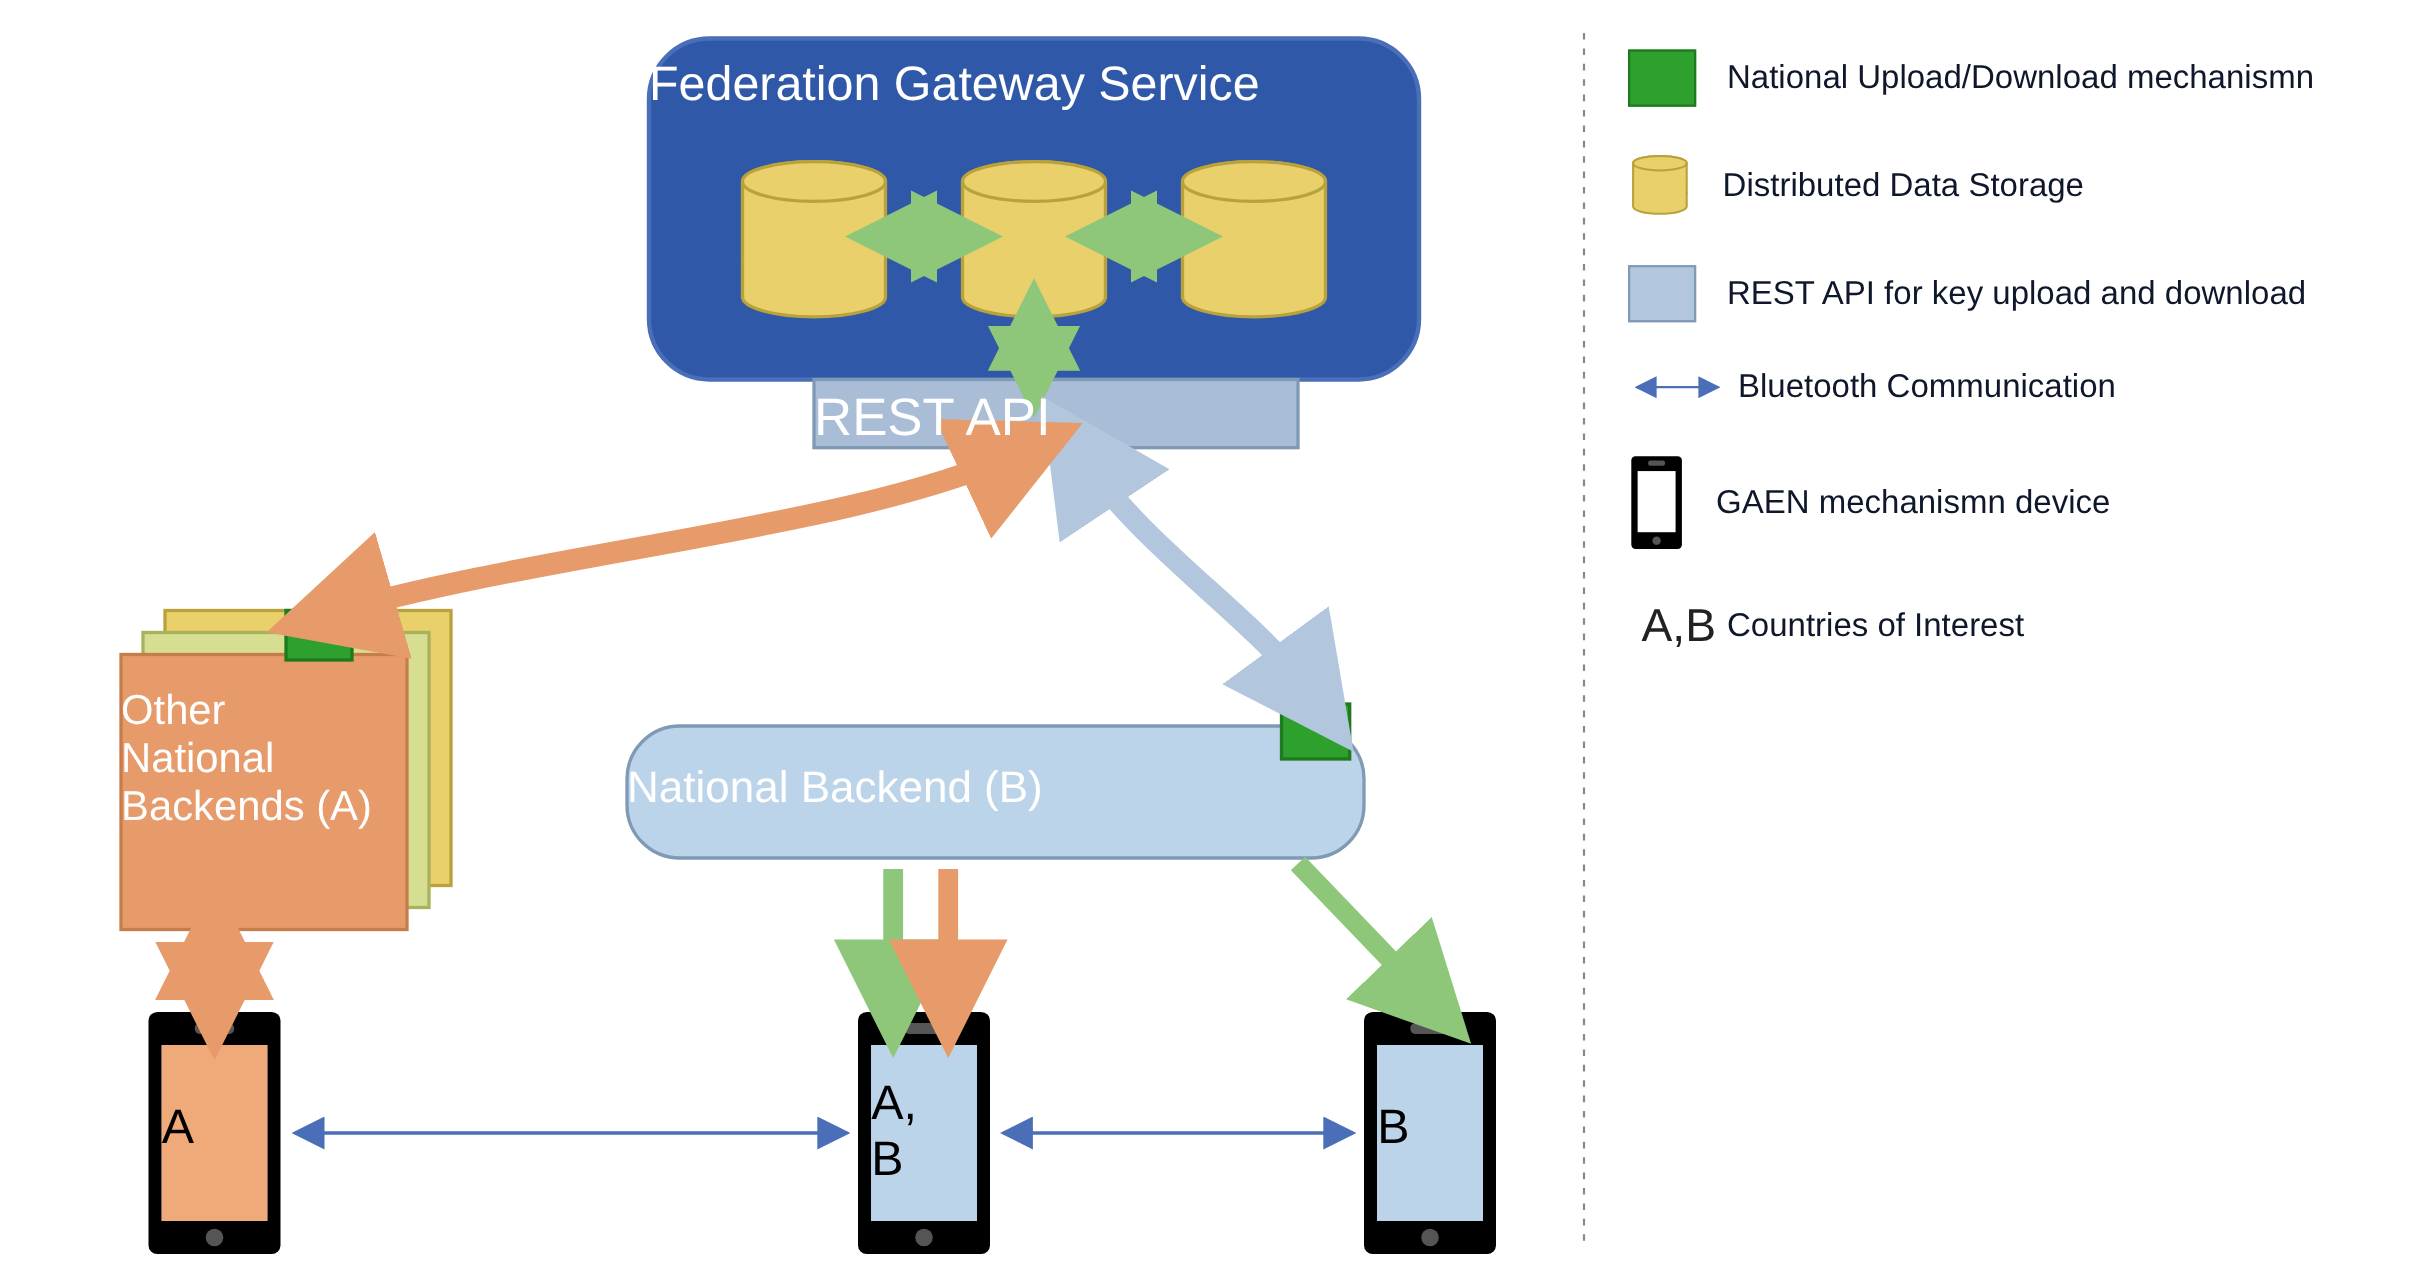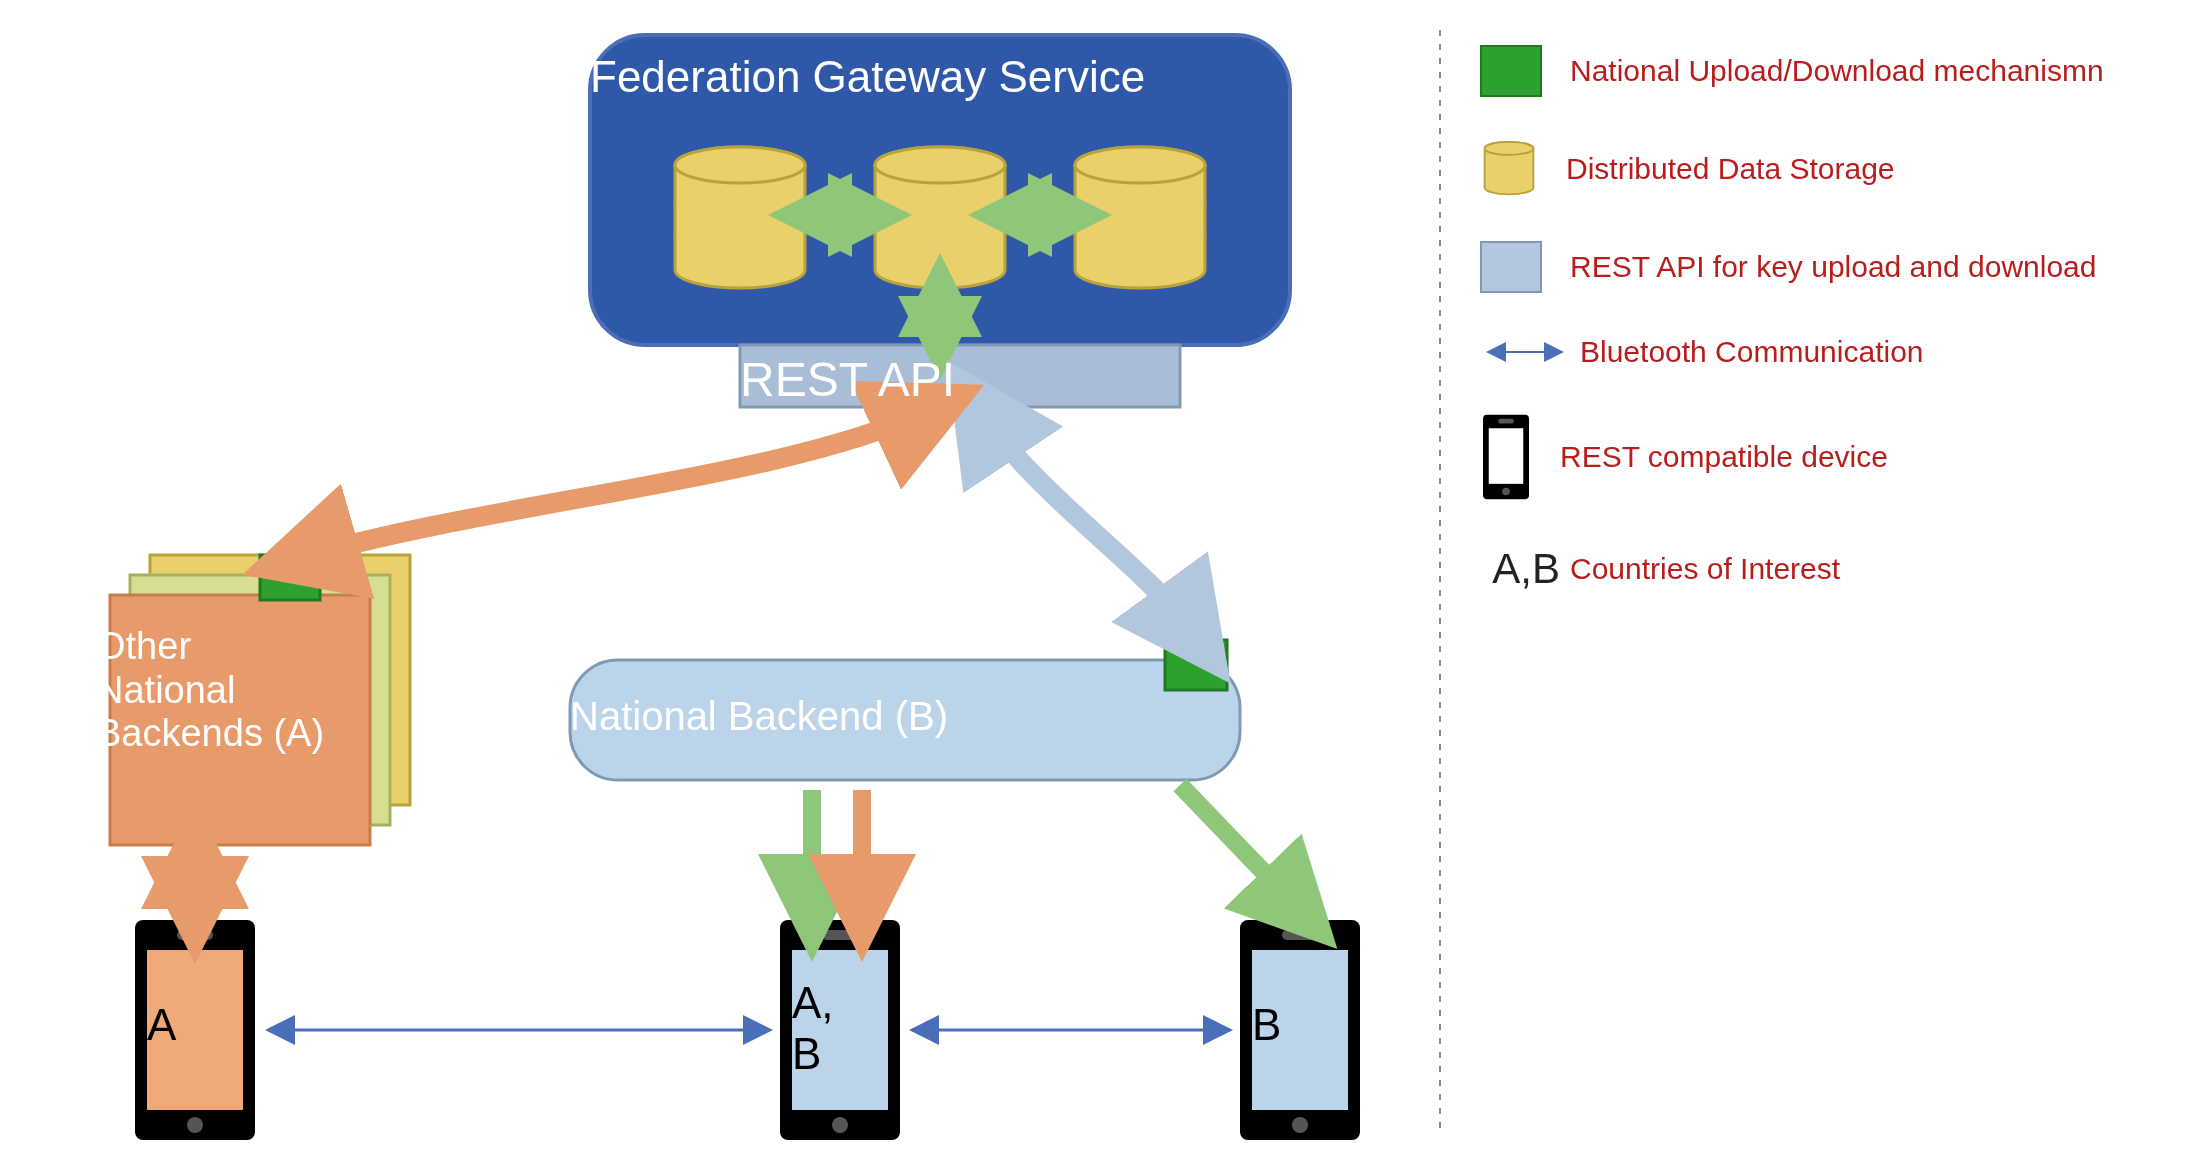--- a/index.html
+++ b/index.html
@@ -58,7 +58,7 @@
   }
   .legend-text {
     font-size: 30px;
-    color: #b91c1c;
+    color: #0f172a;
     margin-left: 28px;
   }
   .swatch {

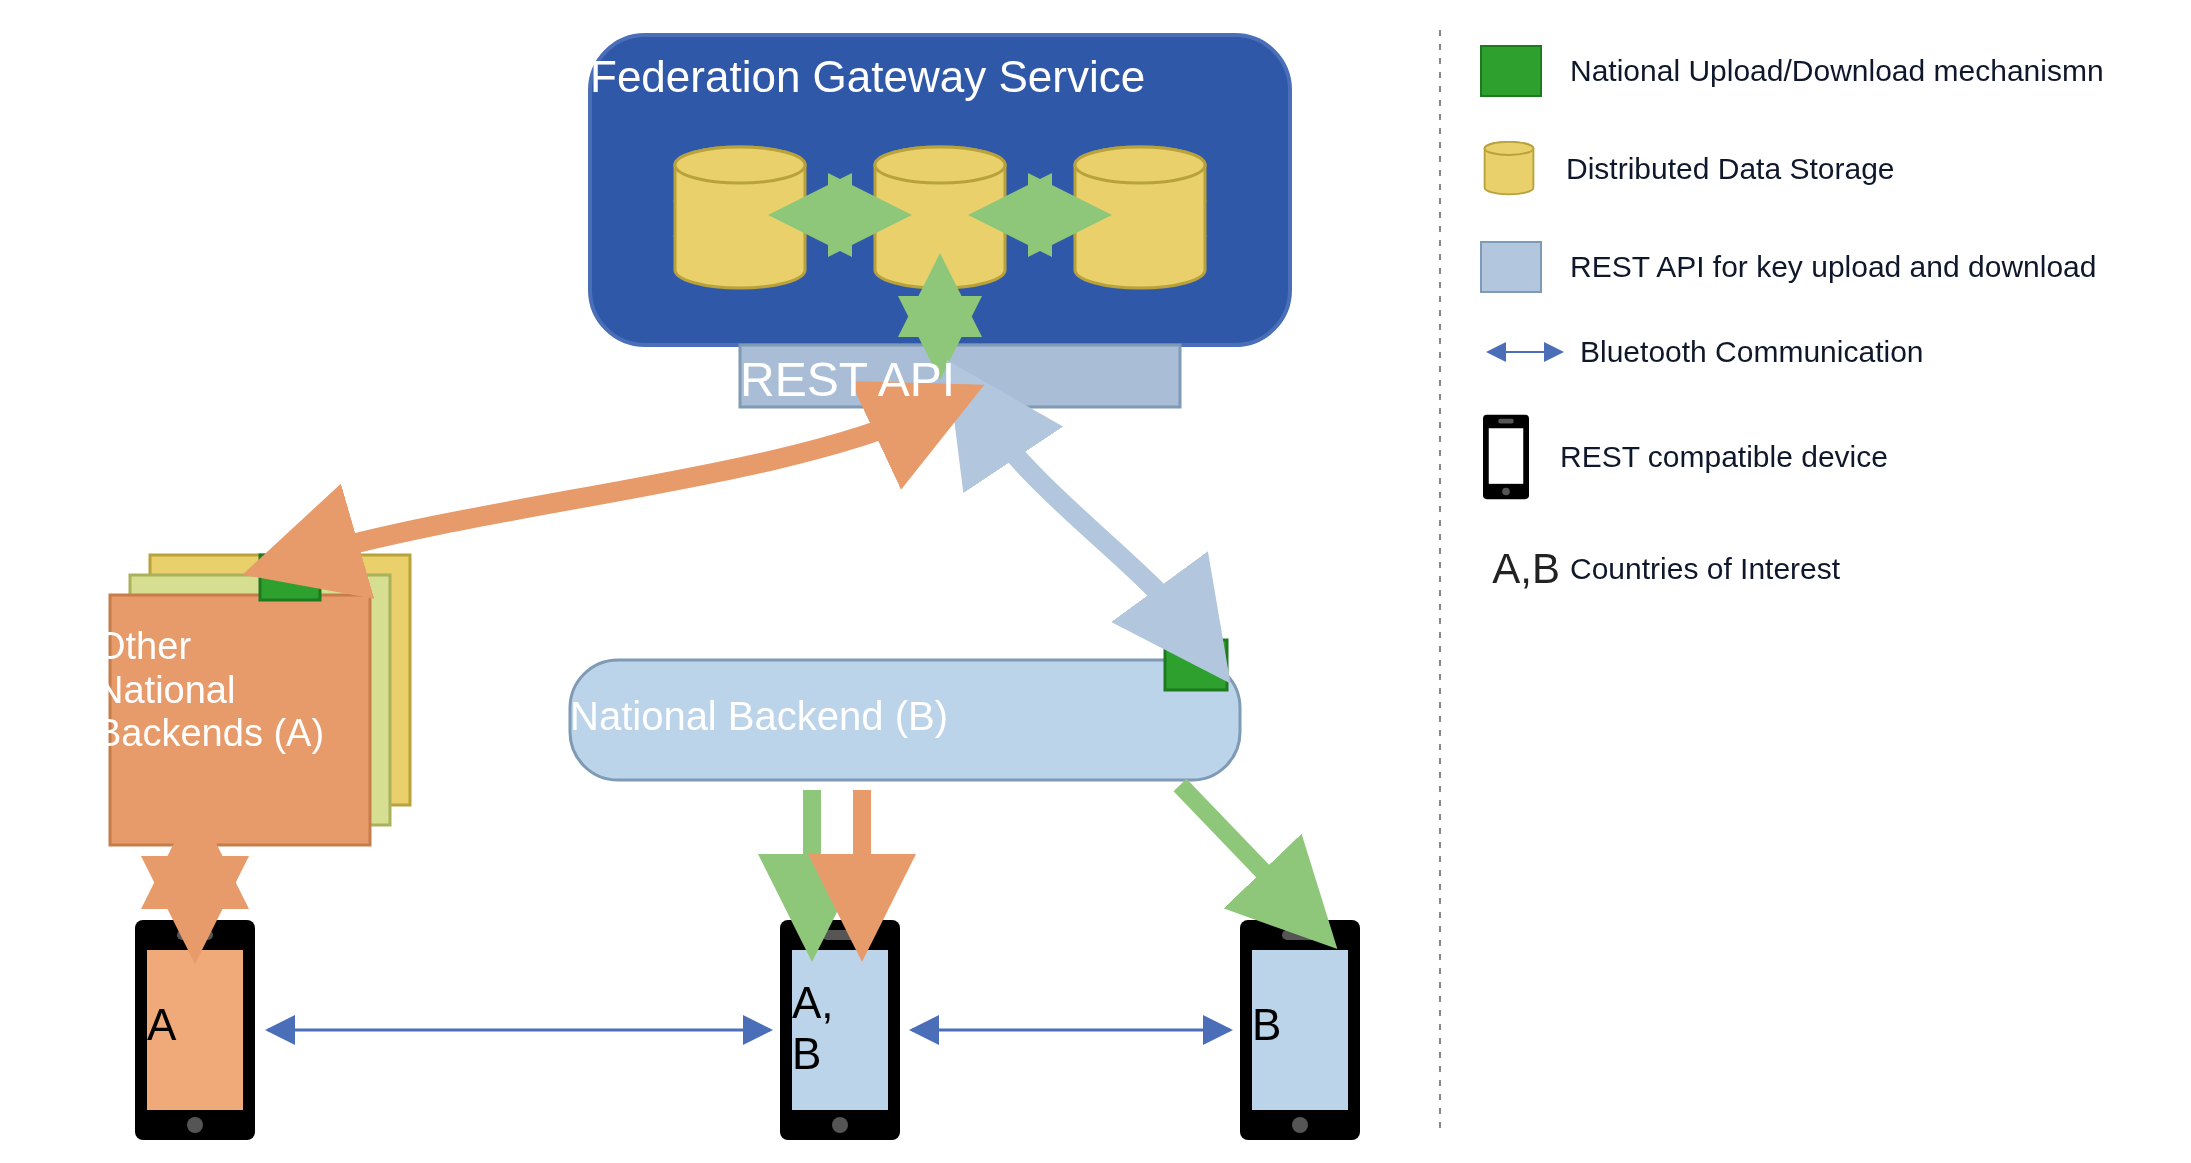--- a/index.html
+++ b/index.html
@@ -237,7 +237,7 @@
     <svg class="legend-phone" viewBox="-26 -48 52 96">
           <use href="#phone-sm"></use>
         </svg>
-    <div class="legend-text">REST compatible device</div>
+    <div class="legend-text">GAEN mechanismn device</div>
   </div>
   <div class="legend-row" style="margin-top:30px">
     <div class="legend-ab">A,B</div>

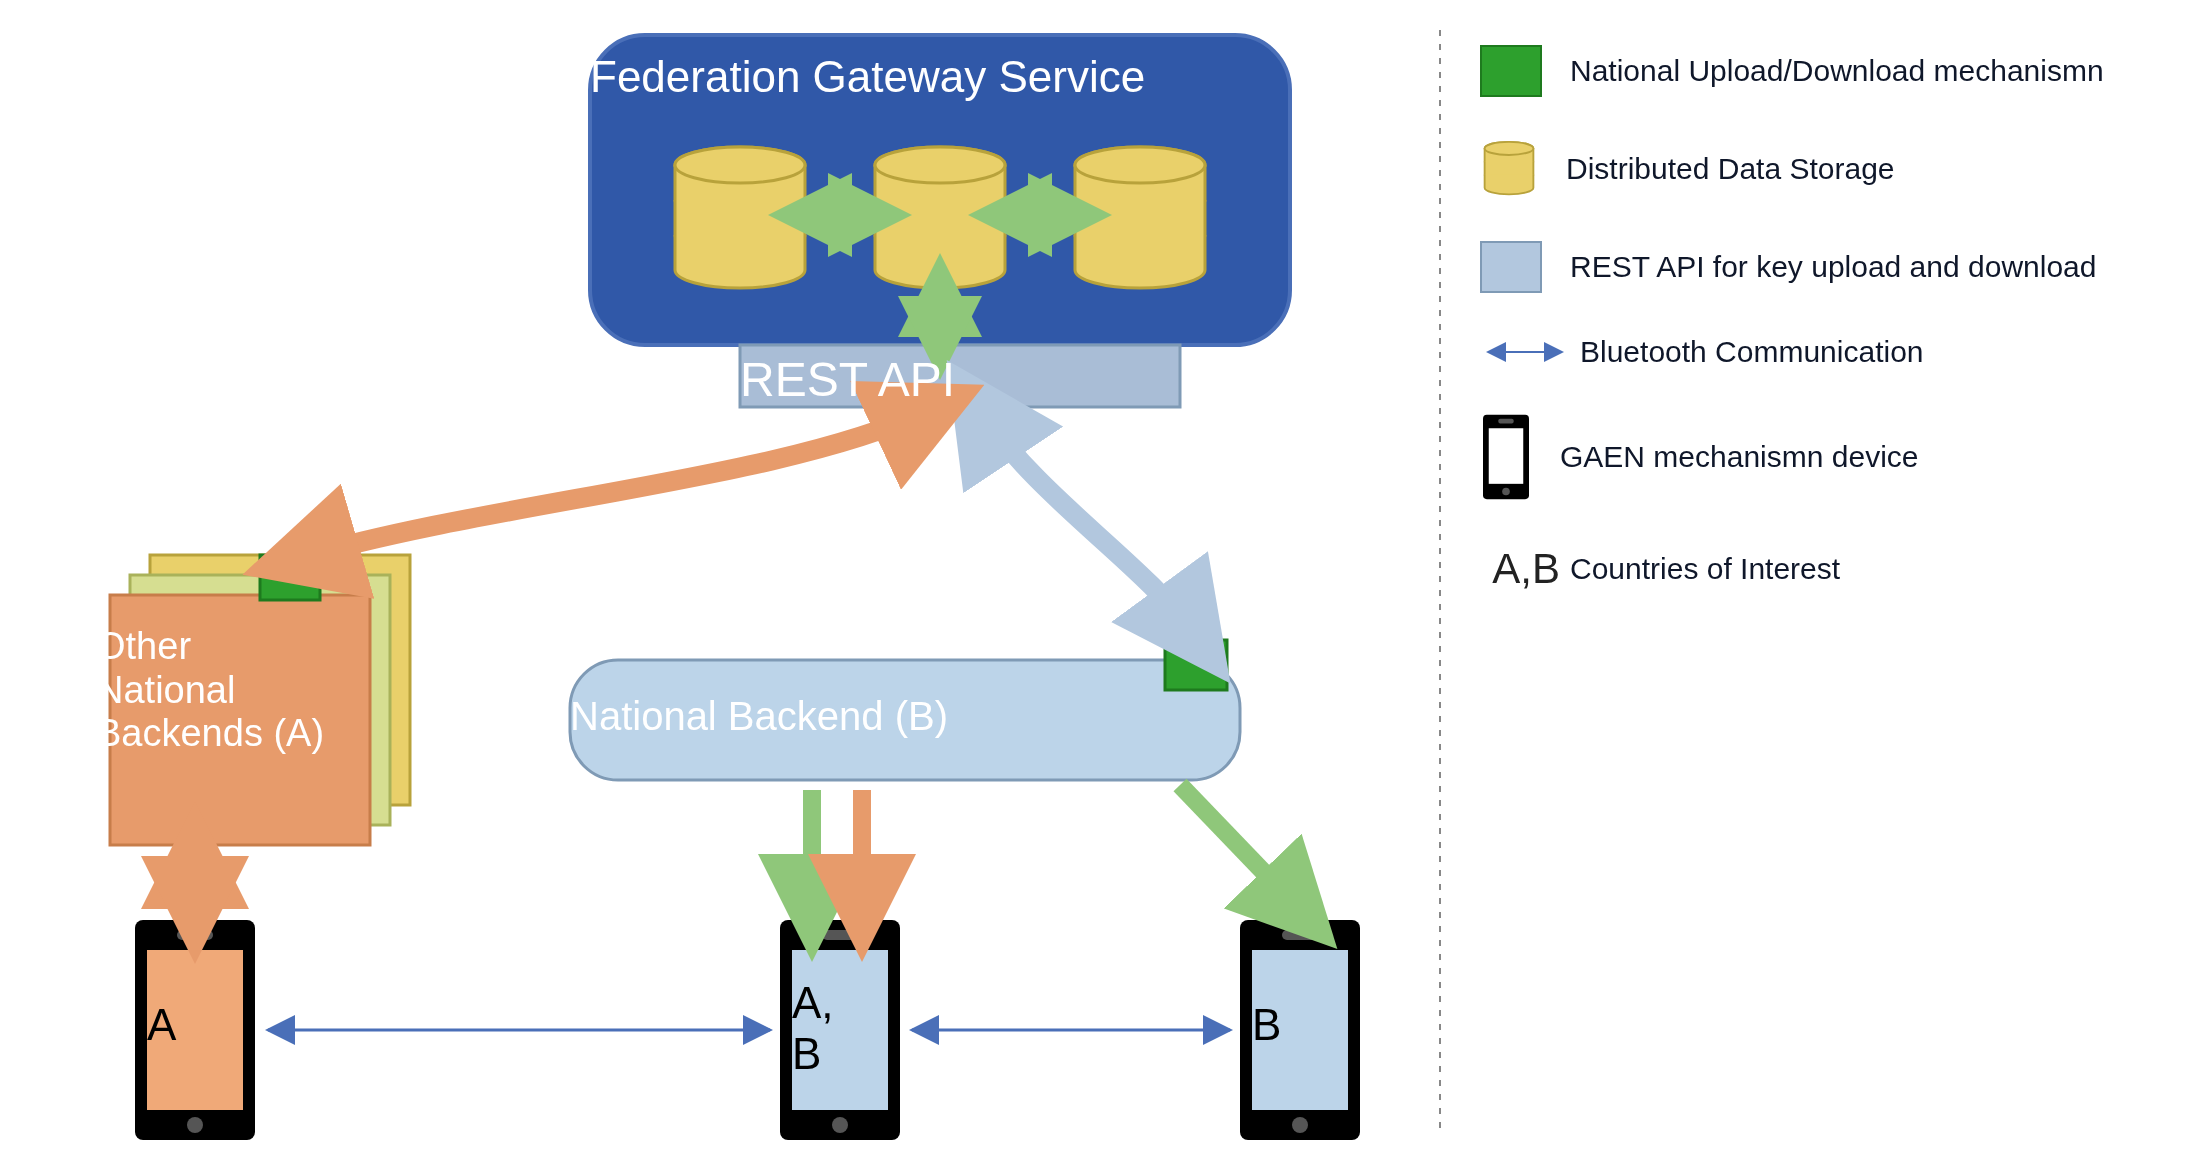--- a/index.html
+++ b/index.html
@@ -202,7 +202,7 @@
 
 <div class="box-label gateway-title" style="left:590px; top:52px; width:700px;">Federation Gateway Service</div>
 <div class="box-label rest-api-label" style="left:740px; top:352px; width:440px;">REST API</div>
-<div class="box-label other-nat-label" style="left:96px; top:625px; width:304px; white-space:pre-line;">Other
+<div class="box-label other-nat-label" style="left:110px; top:625px; width:304px; white-space:pre-line;">Other
 National
 Backends (A)</div>
 <div class="box-label nat-b-label" style="left:570px; top:693px; width:702px;">National Backend (B)</div>

